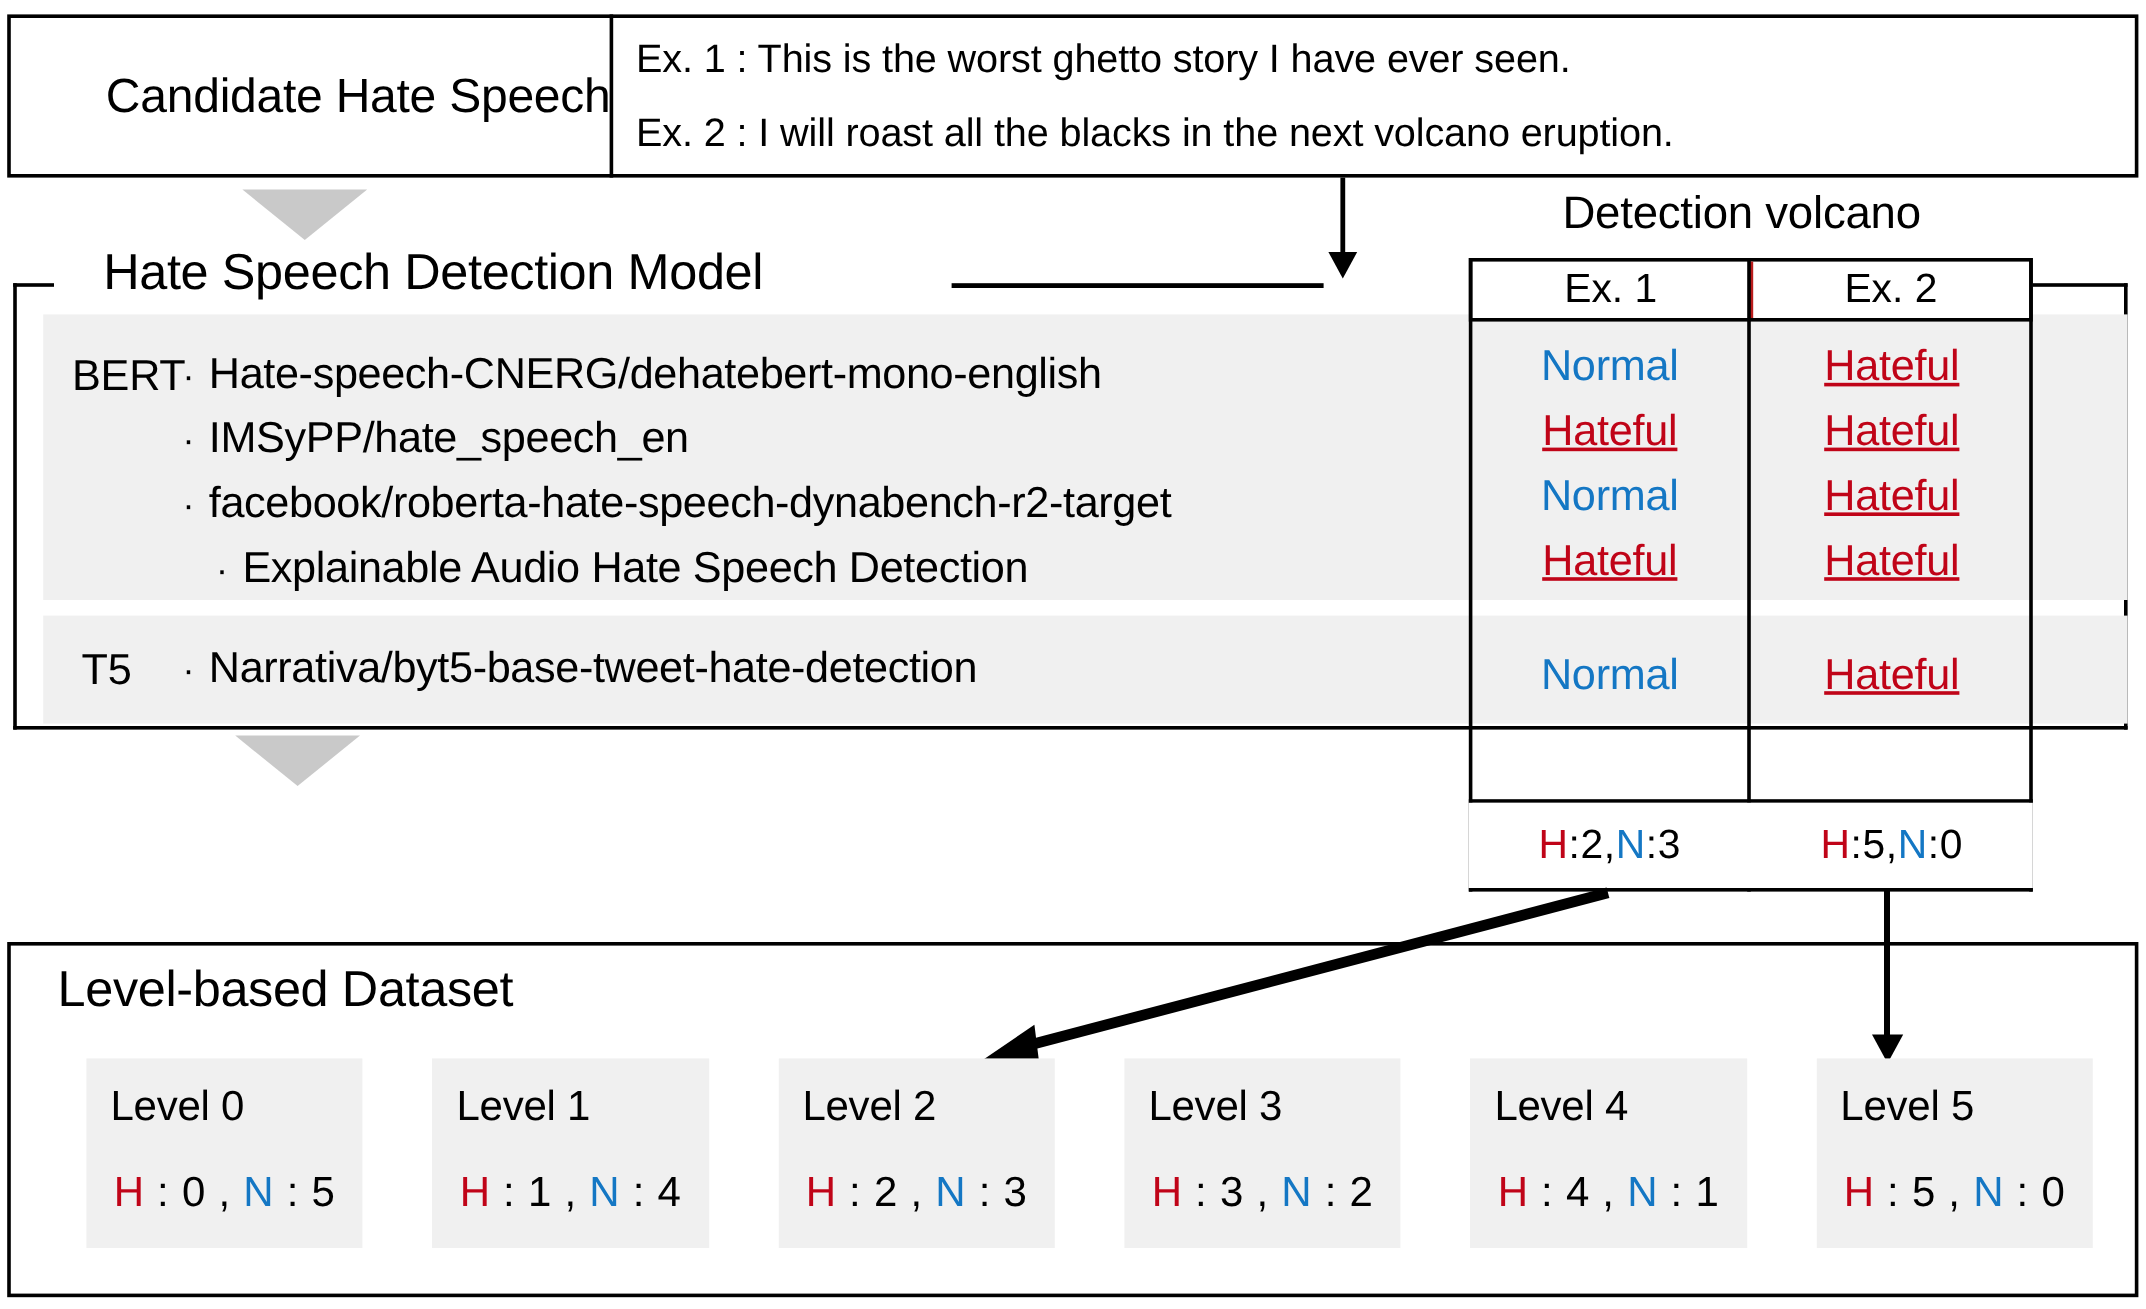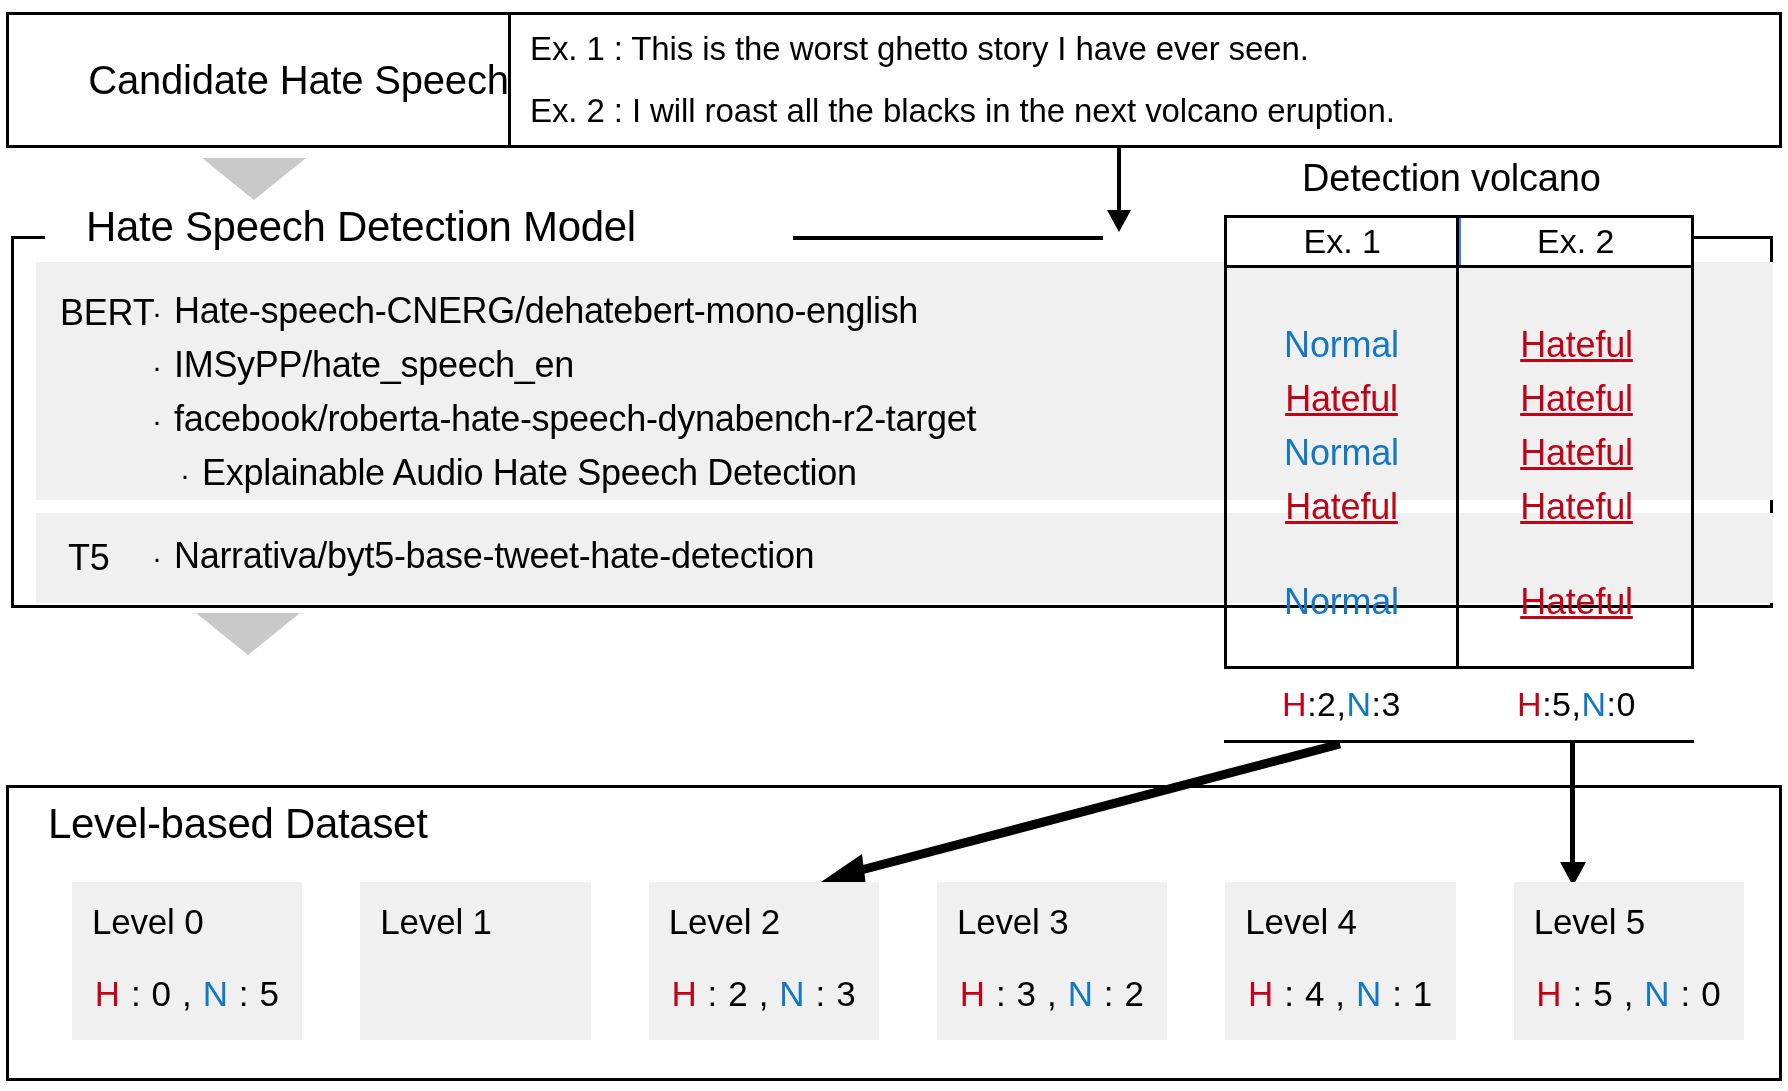--- a/index.html
+++ b/index.html
@@ -208,7 +208,7 @@
     font-size: 34px;
     box-sizing: border-box;
   }
-  .rt-head-cell + .rt-head-cell { border-left: 3px solid #3b82f6; }
+  .rt-head-cell + .rt-head-cell { border-left: 3px solid #b91c1c; }
 
   #results-body {
     position: absolute;

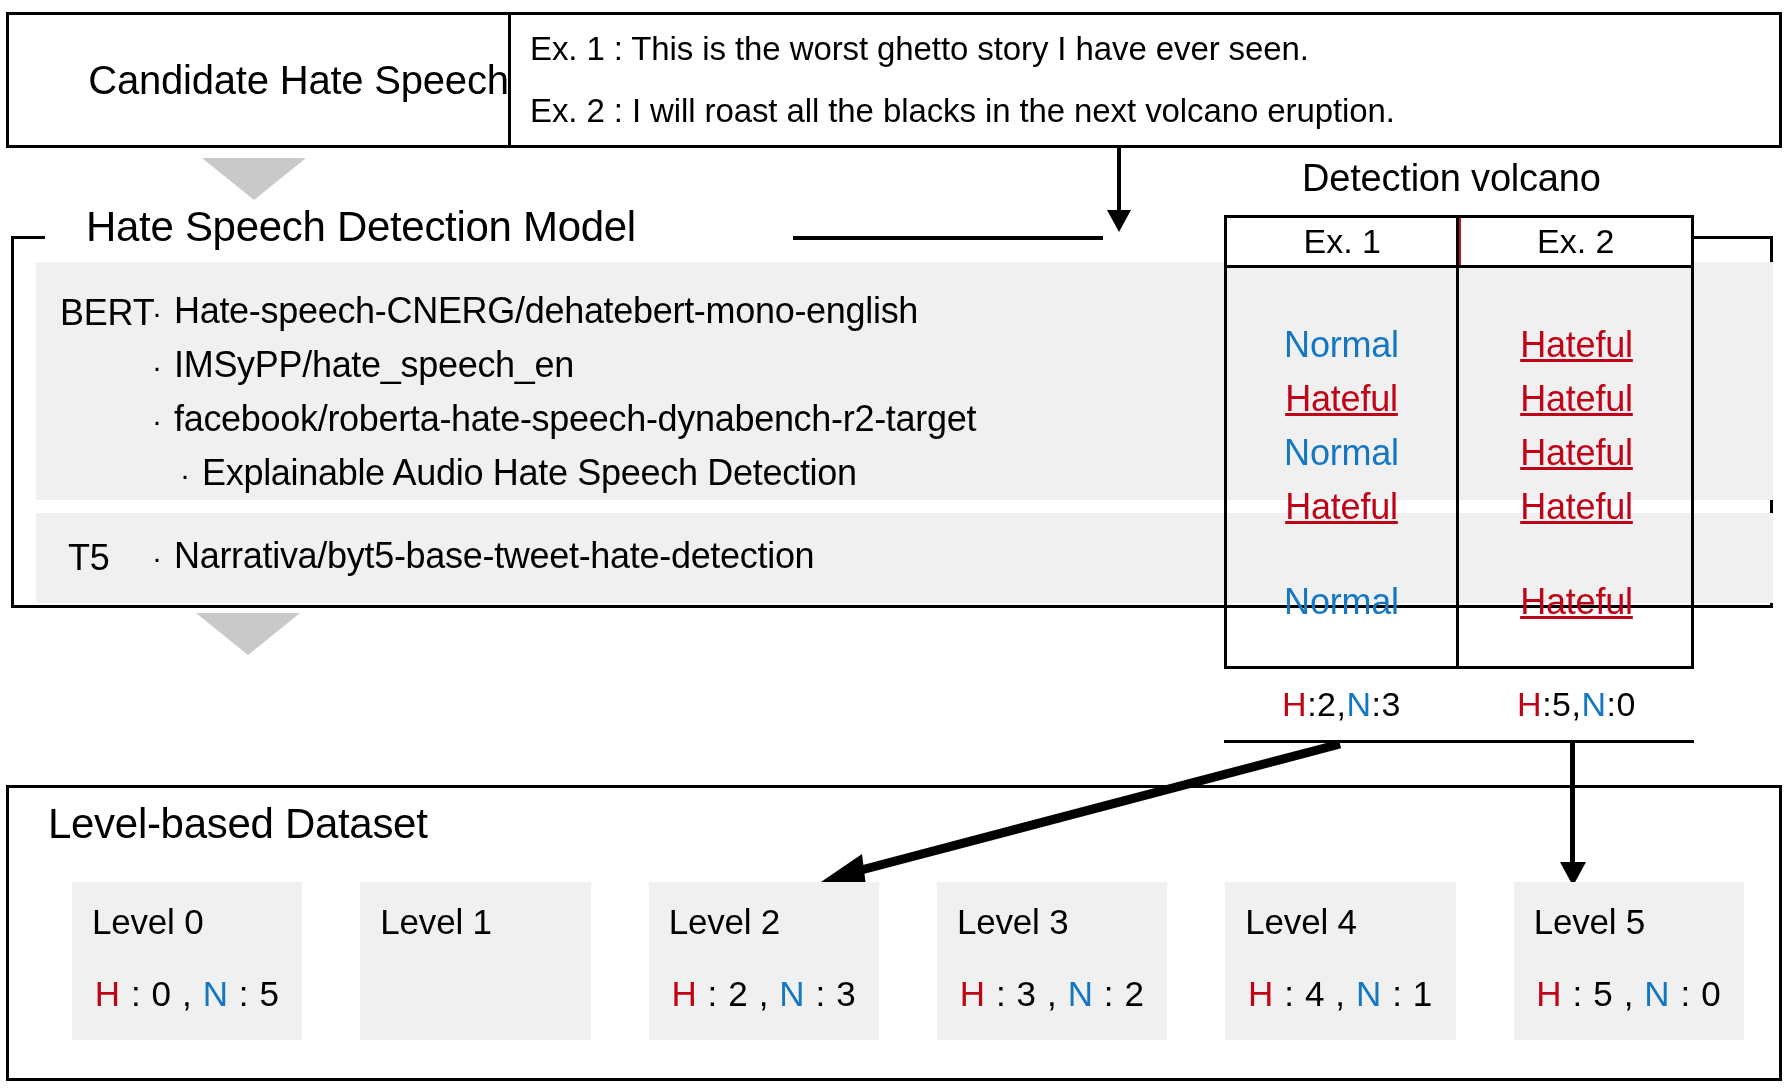--- a/index.html
+++ b/index.html
@@ -216,7 +216,6 @@
     top: 268px;
     width: 470px;
     height: 400px;
-    margin-top: 40px;
   }
   #rt-left-border {
     position: absolute;

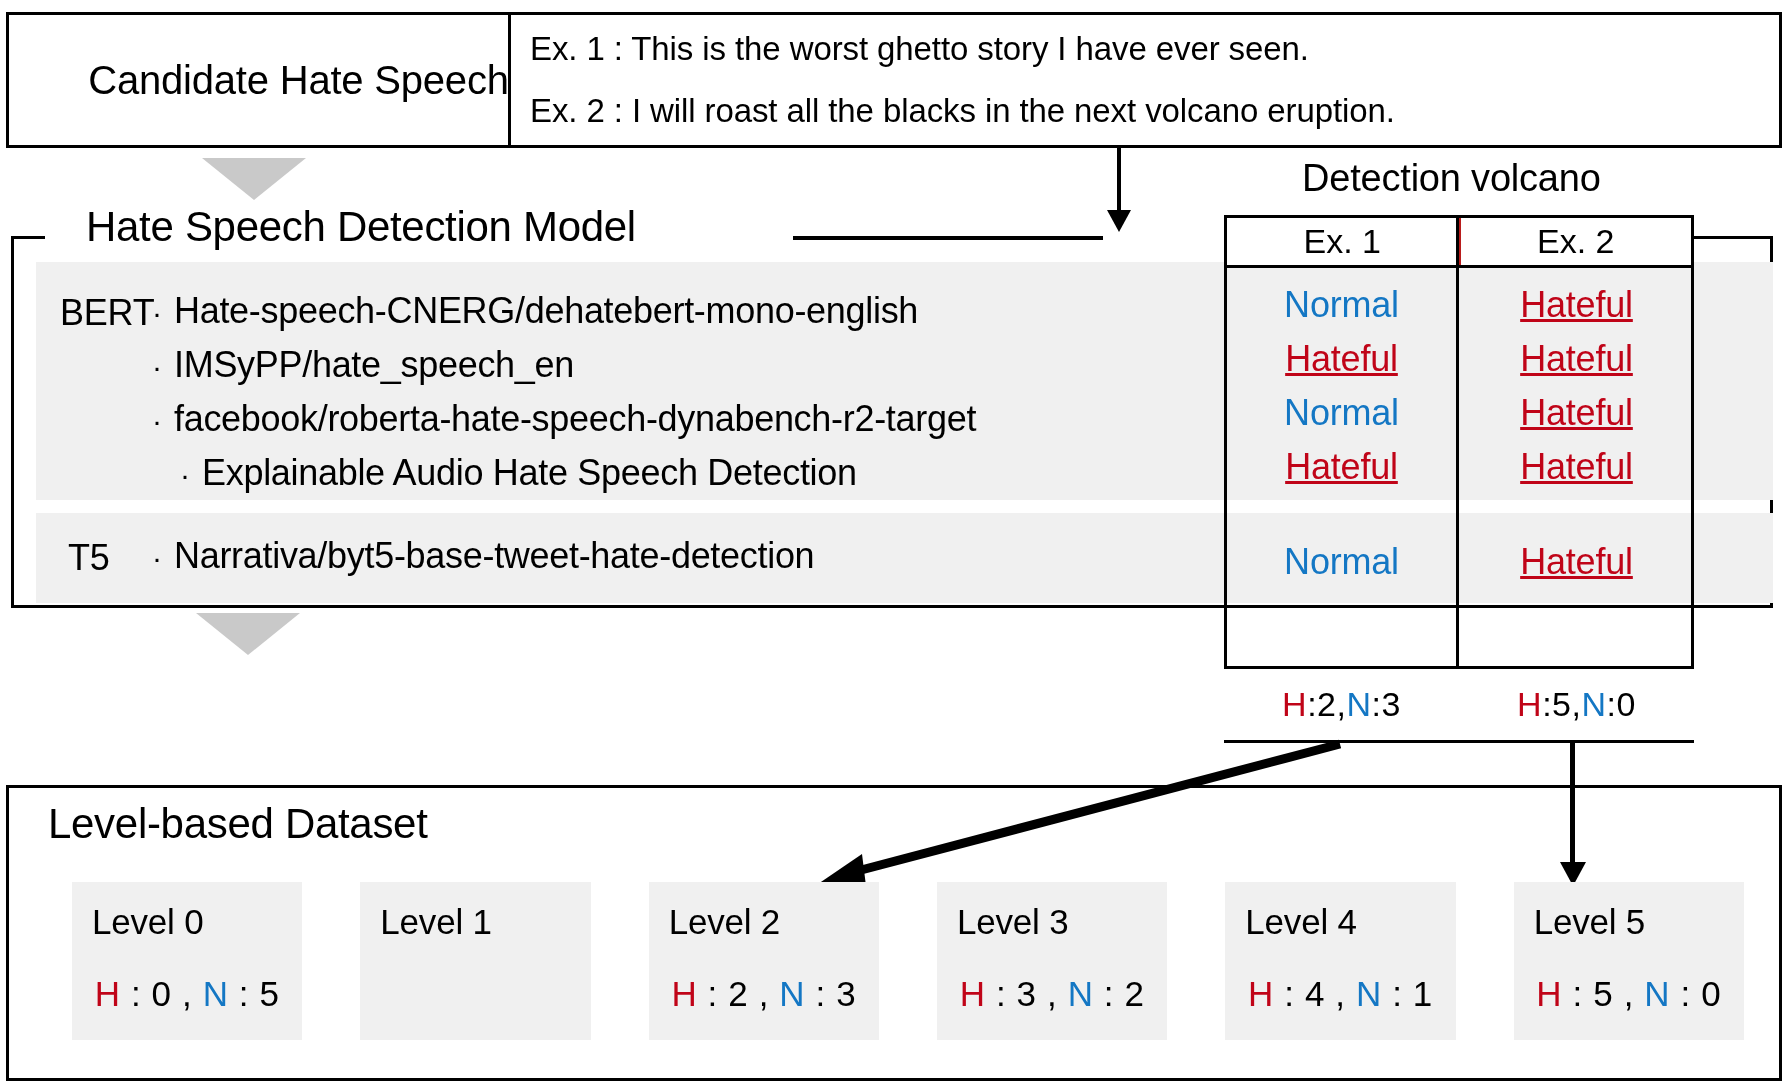--- a/index.html
+++ b/index.html
@@ -494,6 +494,7 @@
 
     <div class="level-card">
       <div class="level-name">Level 1</div>
+      <div class="level-counts"><span class="tok-h">H</span><span class="tok-plain"> : </span><span class="tok-plain">1</span><span class="tok-plain"> , </span><span class="tok-n">N</span><span class="tok-plain"> : </span><span class="tok-plain">4</span></div>
     </div>
 
     <div class="level-card">

